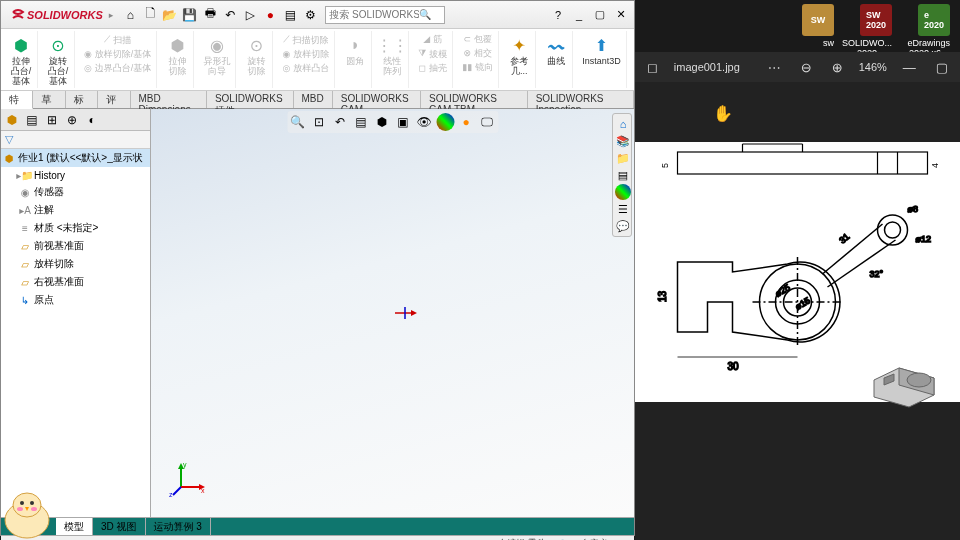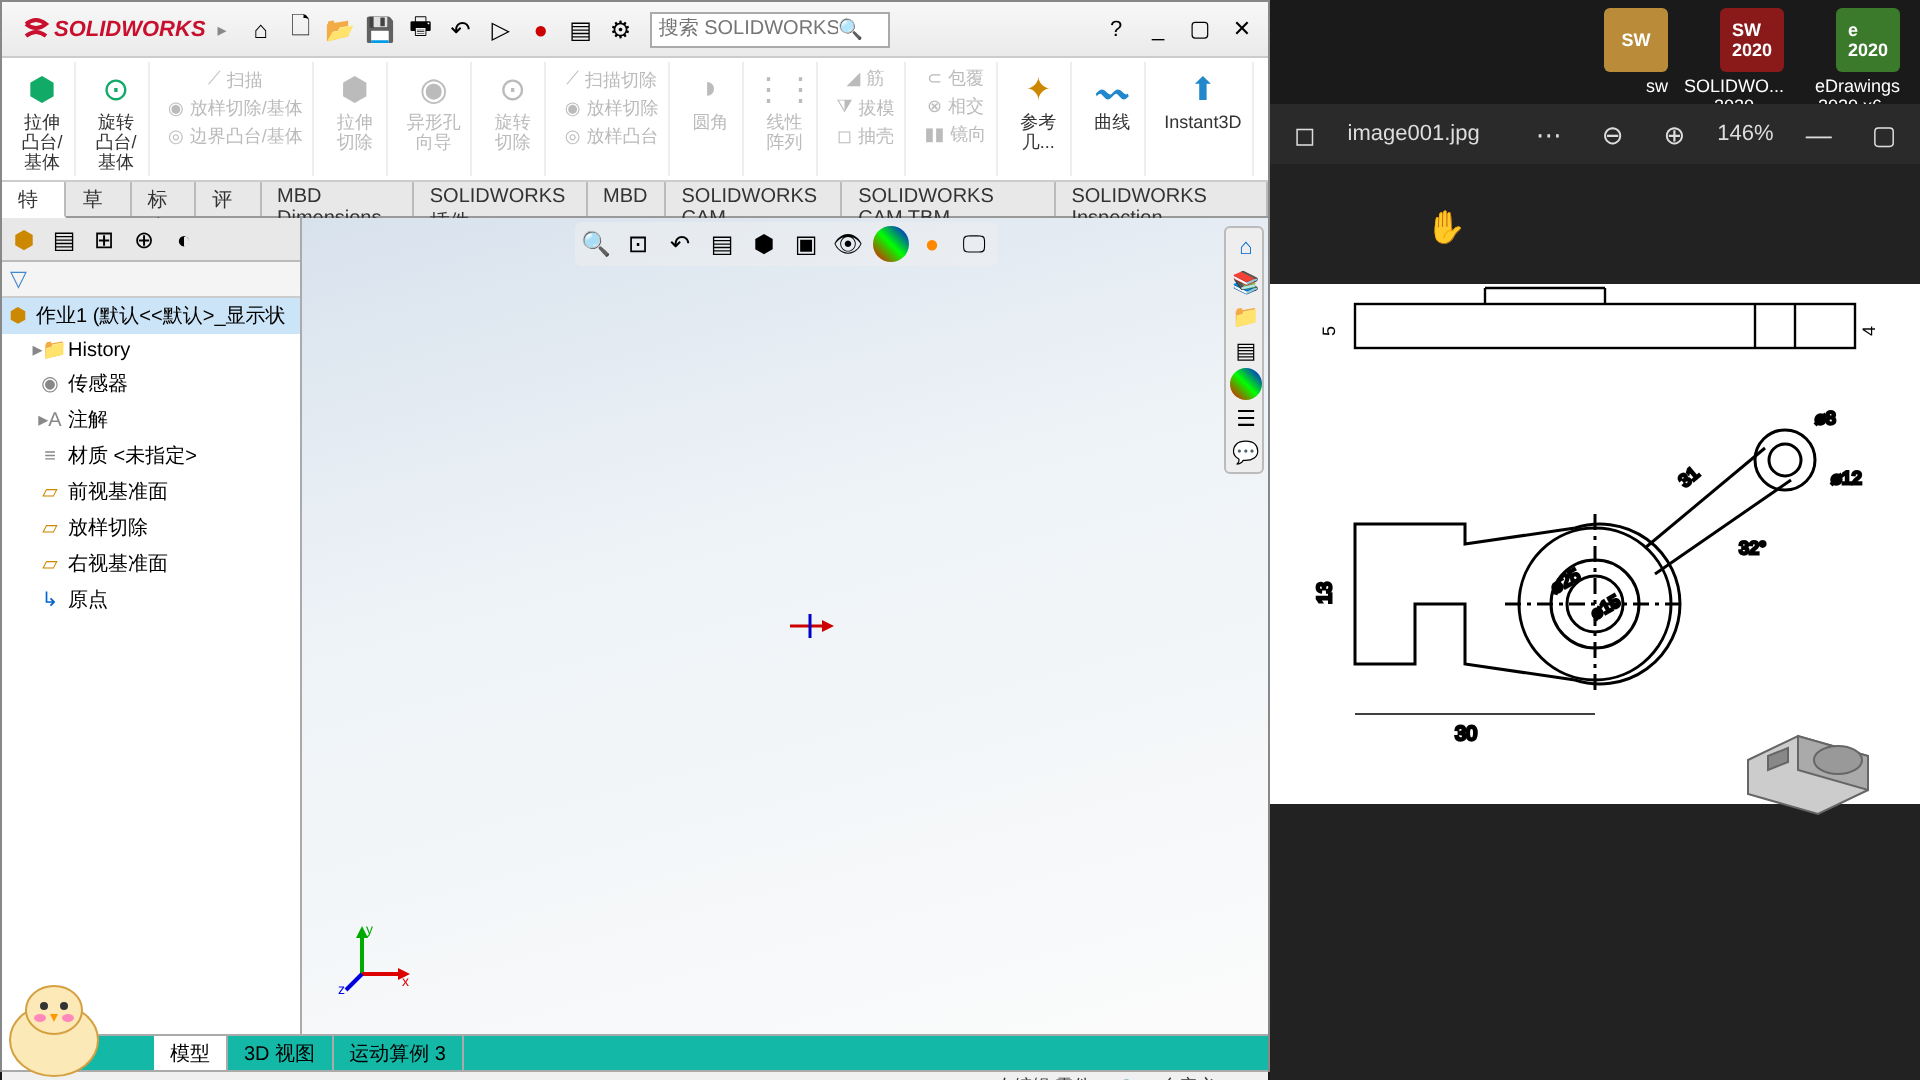--- a/index.html
+++ b/index.html
@@ -39,7 +39,7 @@
 .triad { position: absolute; left: 18px; bottom: 18px; width: 40px; height: 40px; }
 .right-toolbar { position: absolute; right: 2px; top: 4px; width: 20px; background: #eee; border: 1px solid #bbb; border-radius: 3px; display: flex; flex-direction: column; gap: 1px; padding: 2px; }
 .rt-btn { width: 16px; height: 16px; display: flex; align-items: center; justify-content: center; font-size: 11px; cursor: pointer; }
-.bottom-tabs { height: 18px; background: #14b8a6; display: flex; font-size: 10px; border-top: 1px solid #aaa; padding-left: 55px; margin-left: 21px; }
+.bottom-tabs { height: 18px; background: #0f766e; display: flex; font-size: 10px; border-top: 1px solid #aaa; padding-left: 55px; }
 .btab { padding: 2px 8px; border-right: 1px solid #aaa; cursor: pointer; }
 .btab.active { background: #fff; }
 .status-bar { height: 16px; background: #f0f0f0; border-top: 1px solid #aaa; display: flex; align-items: center; font-size: 9px; padding: 0 6px; gap: 20px; color: #333; }

